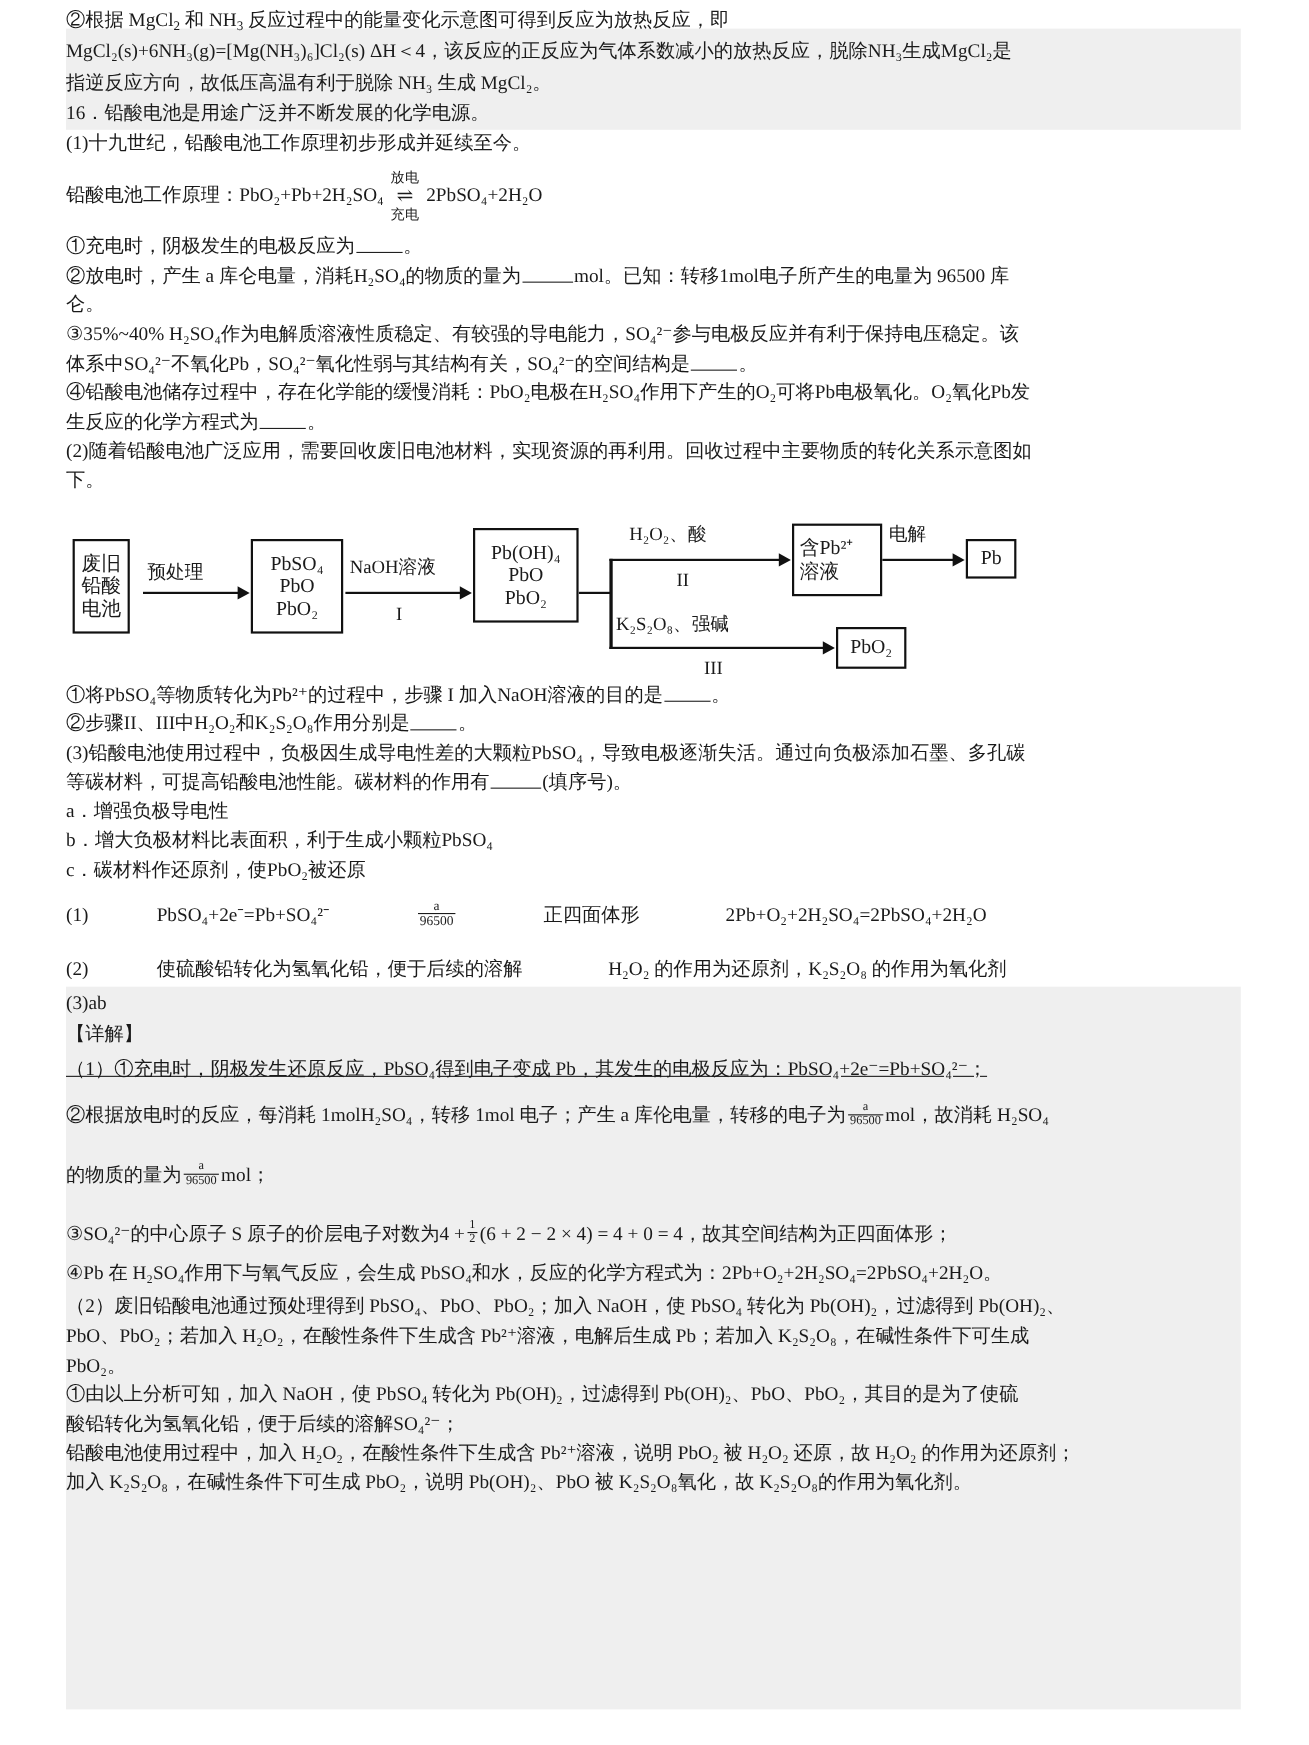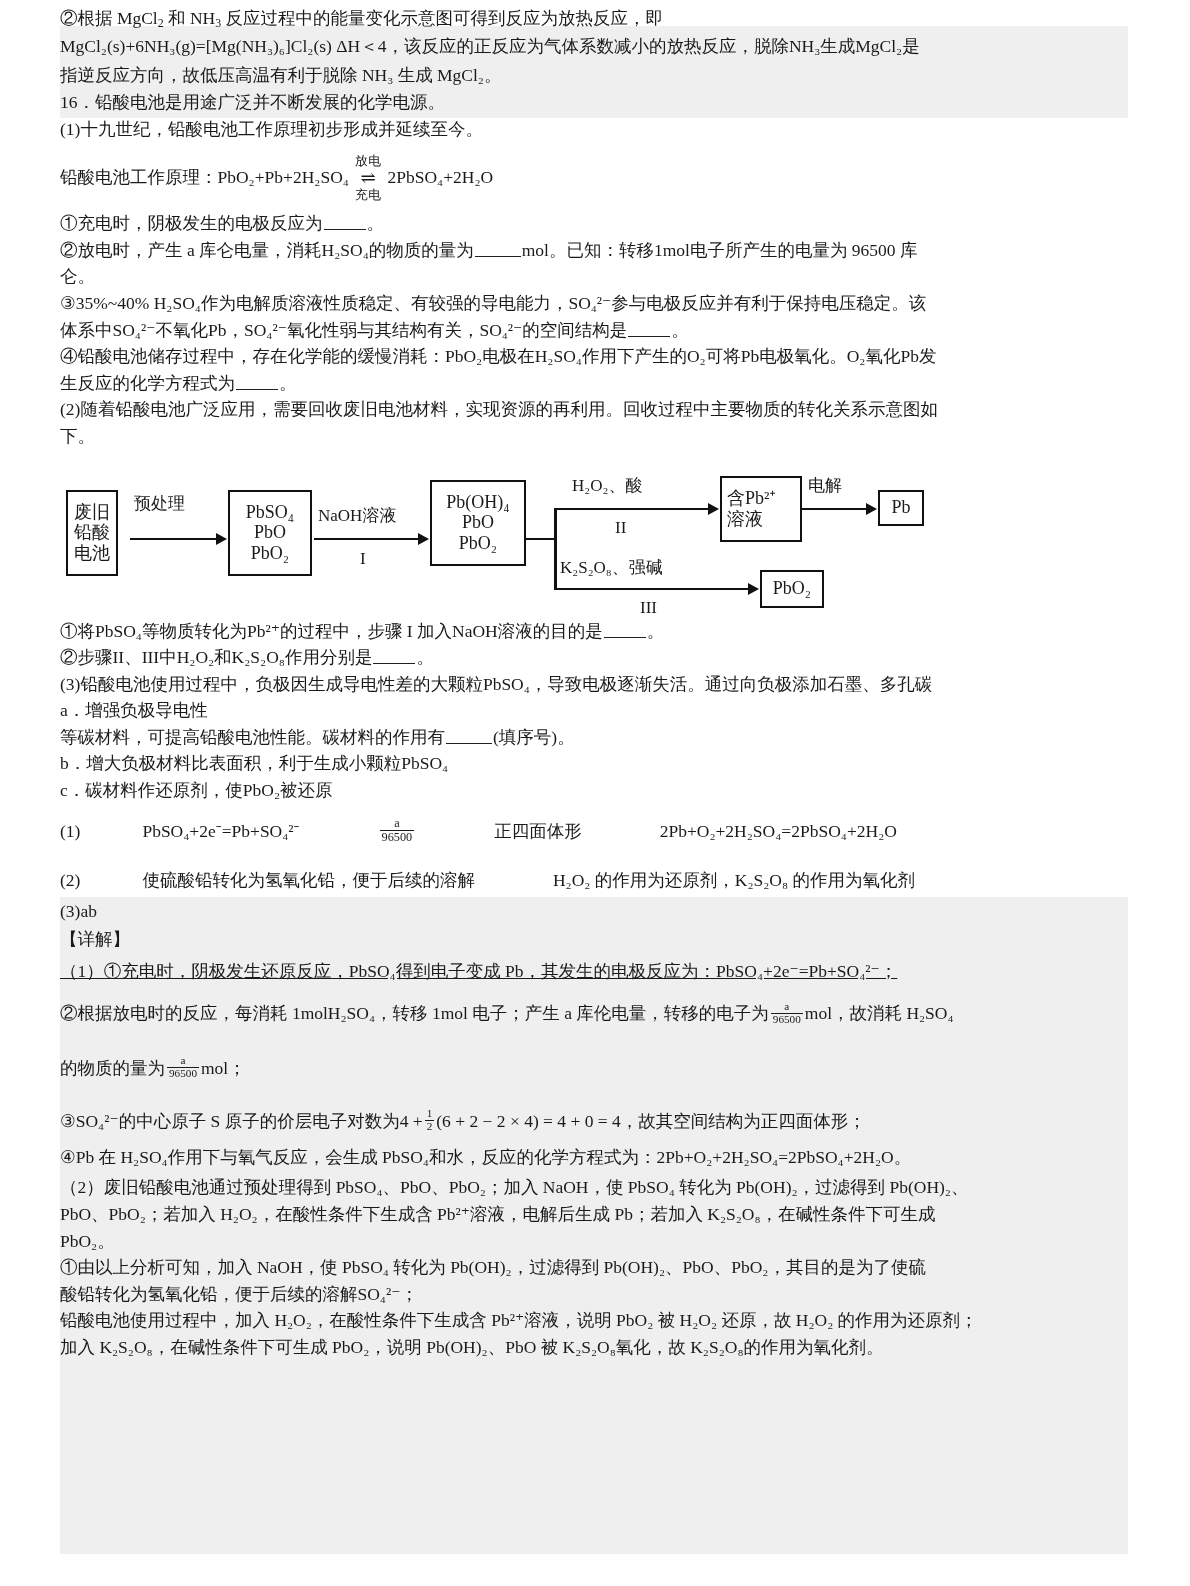--- a/index.html
+++ b/index.html
@@ -193,7 +193,7 @@
         <div>电池</div>
       </div>
 
-      <div class="flabel" style="left:74px; top:36px;">预处理</div>
+      <div class="flabel" style="left:74px; top:52px;">预处理</div>
       <div class="fline" style="left:70px; top:82px; width:88px; height:2.5px;"></div>
       <div class="fhead" style="left:156px; top:77px;"></div>
 

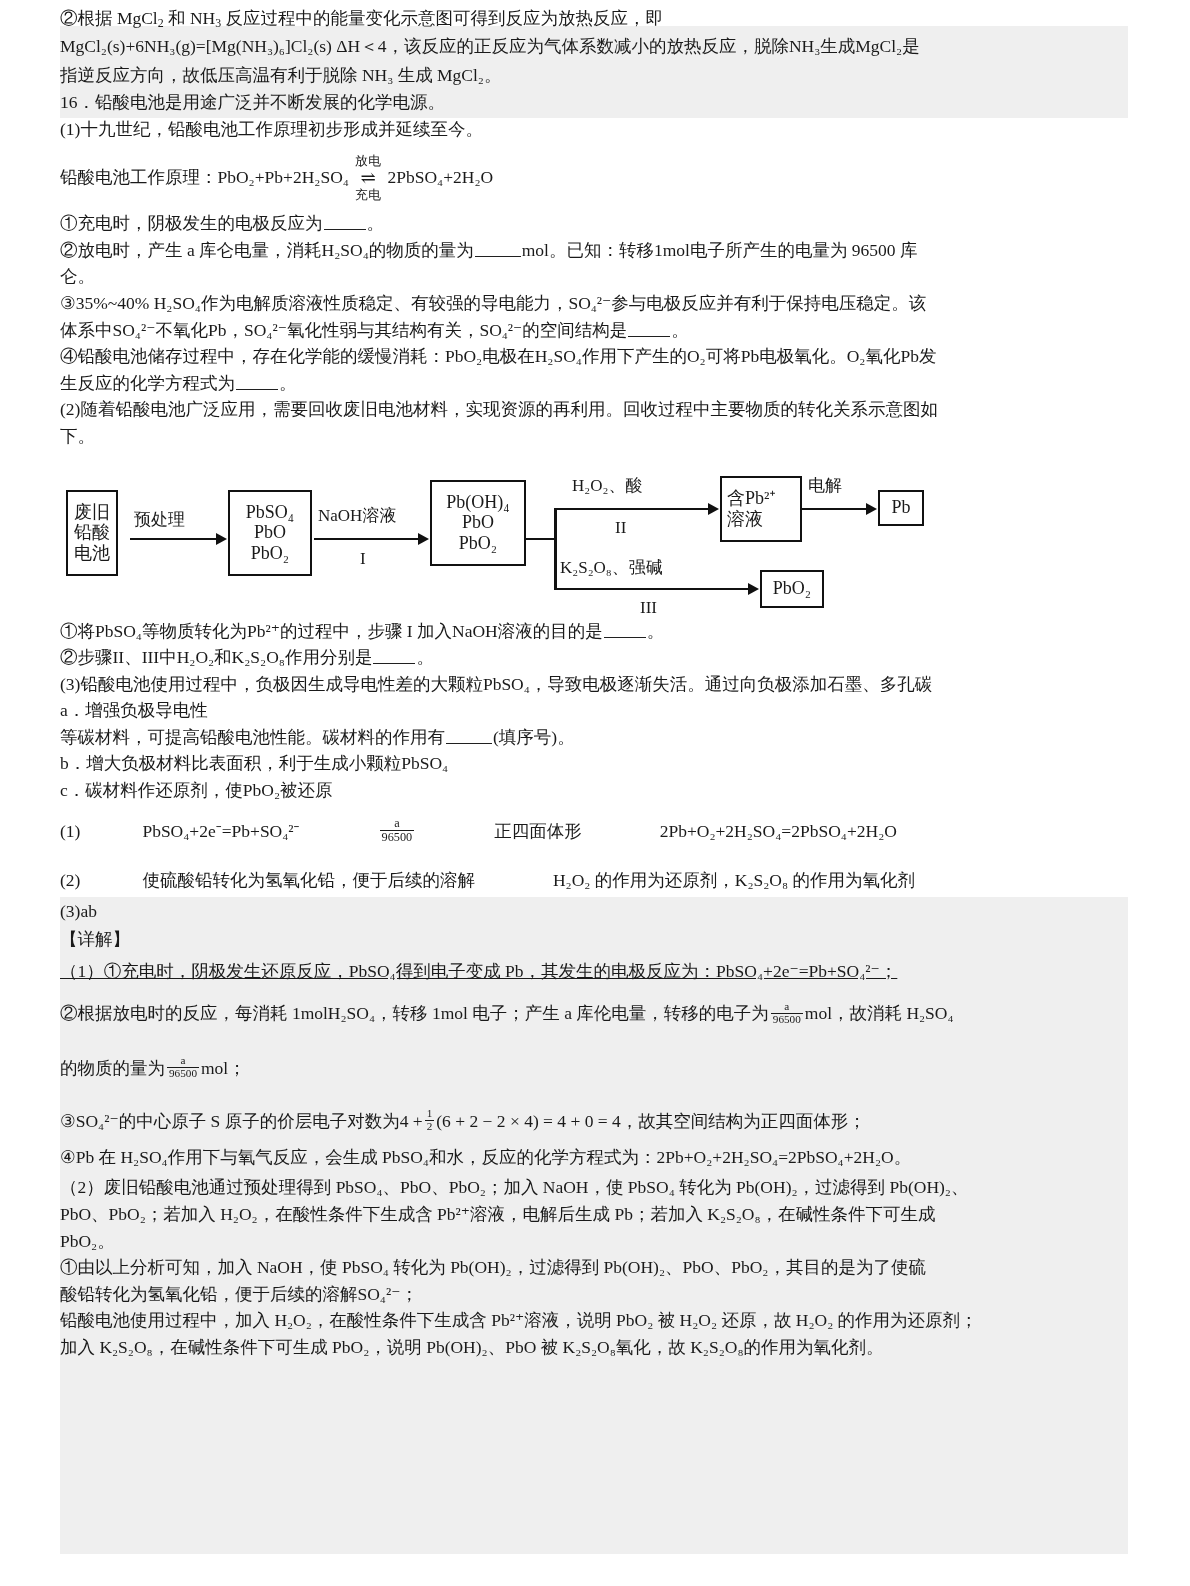--- a/index.html
+++ b/index.html
@@ -250,9 +250,9 @@
     <p class="line tight"><span>②步骤II、III中H₂O₂和K₂S₂O₈作用分别是</span><span class="blank"></span><span>。</span></p>
 
     <p class="line tight">(3)铅酸电池使用过程中，负极因生成导电性差的大颗粒PbSO₄，导致电极逐渐失活。通过向负极添加石墨、多孔碳</p>
+    <p class="line tight"><span>等碳材料，可提高铅酸电池性能。碳材料的作用有</span><span class="blank blank-lg"></span><span>(填序号)。</span></p>
+
     <p class="line tight">a．增强负极导电性</p>
-
-    <p class="line tight"><span>等碳材料，可提高铅酸电池性能。碳材料的作用有</span><span class="blank blank-lg"></span><span>(填序号)。</span></p>
     <p class="line tight">b．增大负极材料比表面积，利于生成小颗粒PbSO₄</p>
     <p class="line tight">c．碳材料作还原剂，使PbO₂被还原</p>
 

